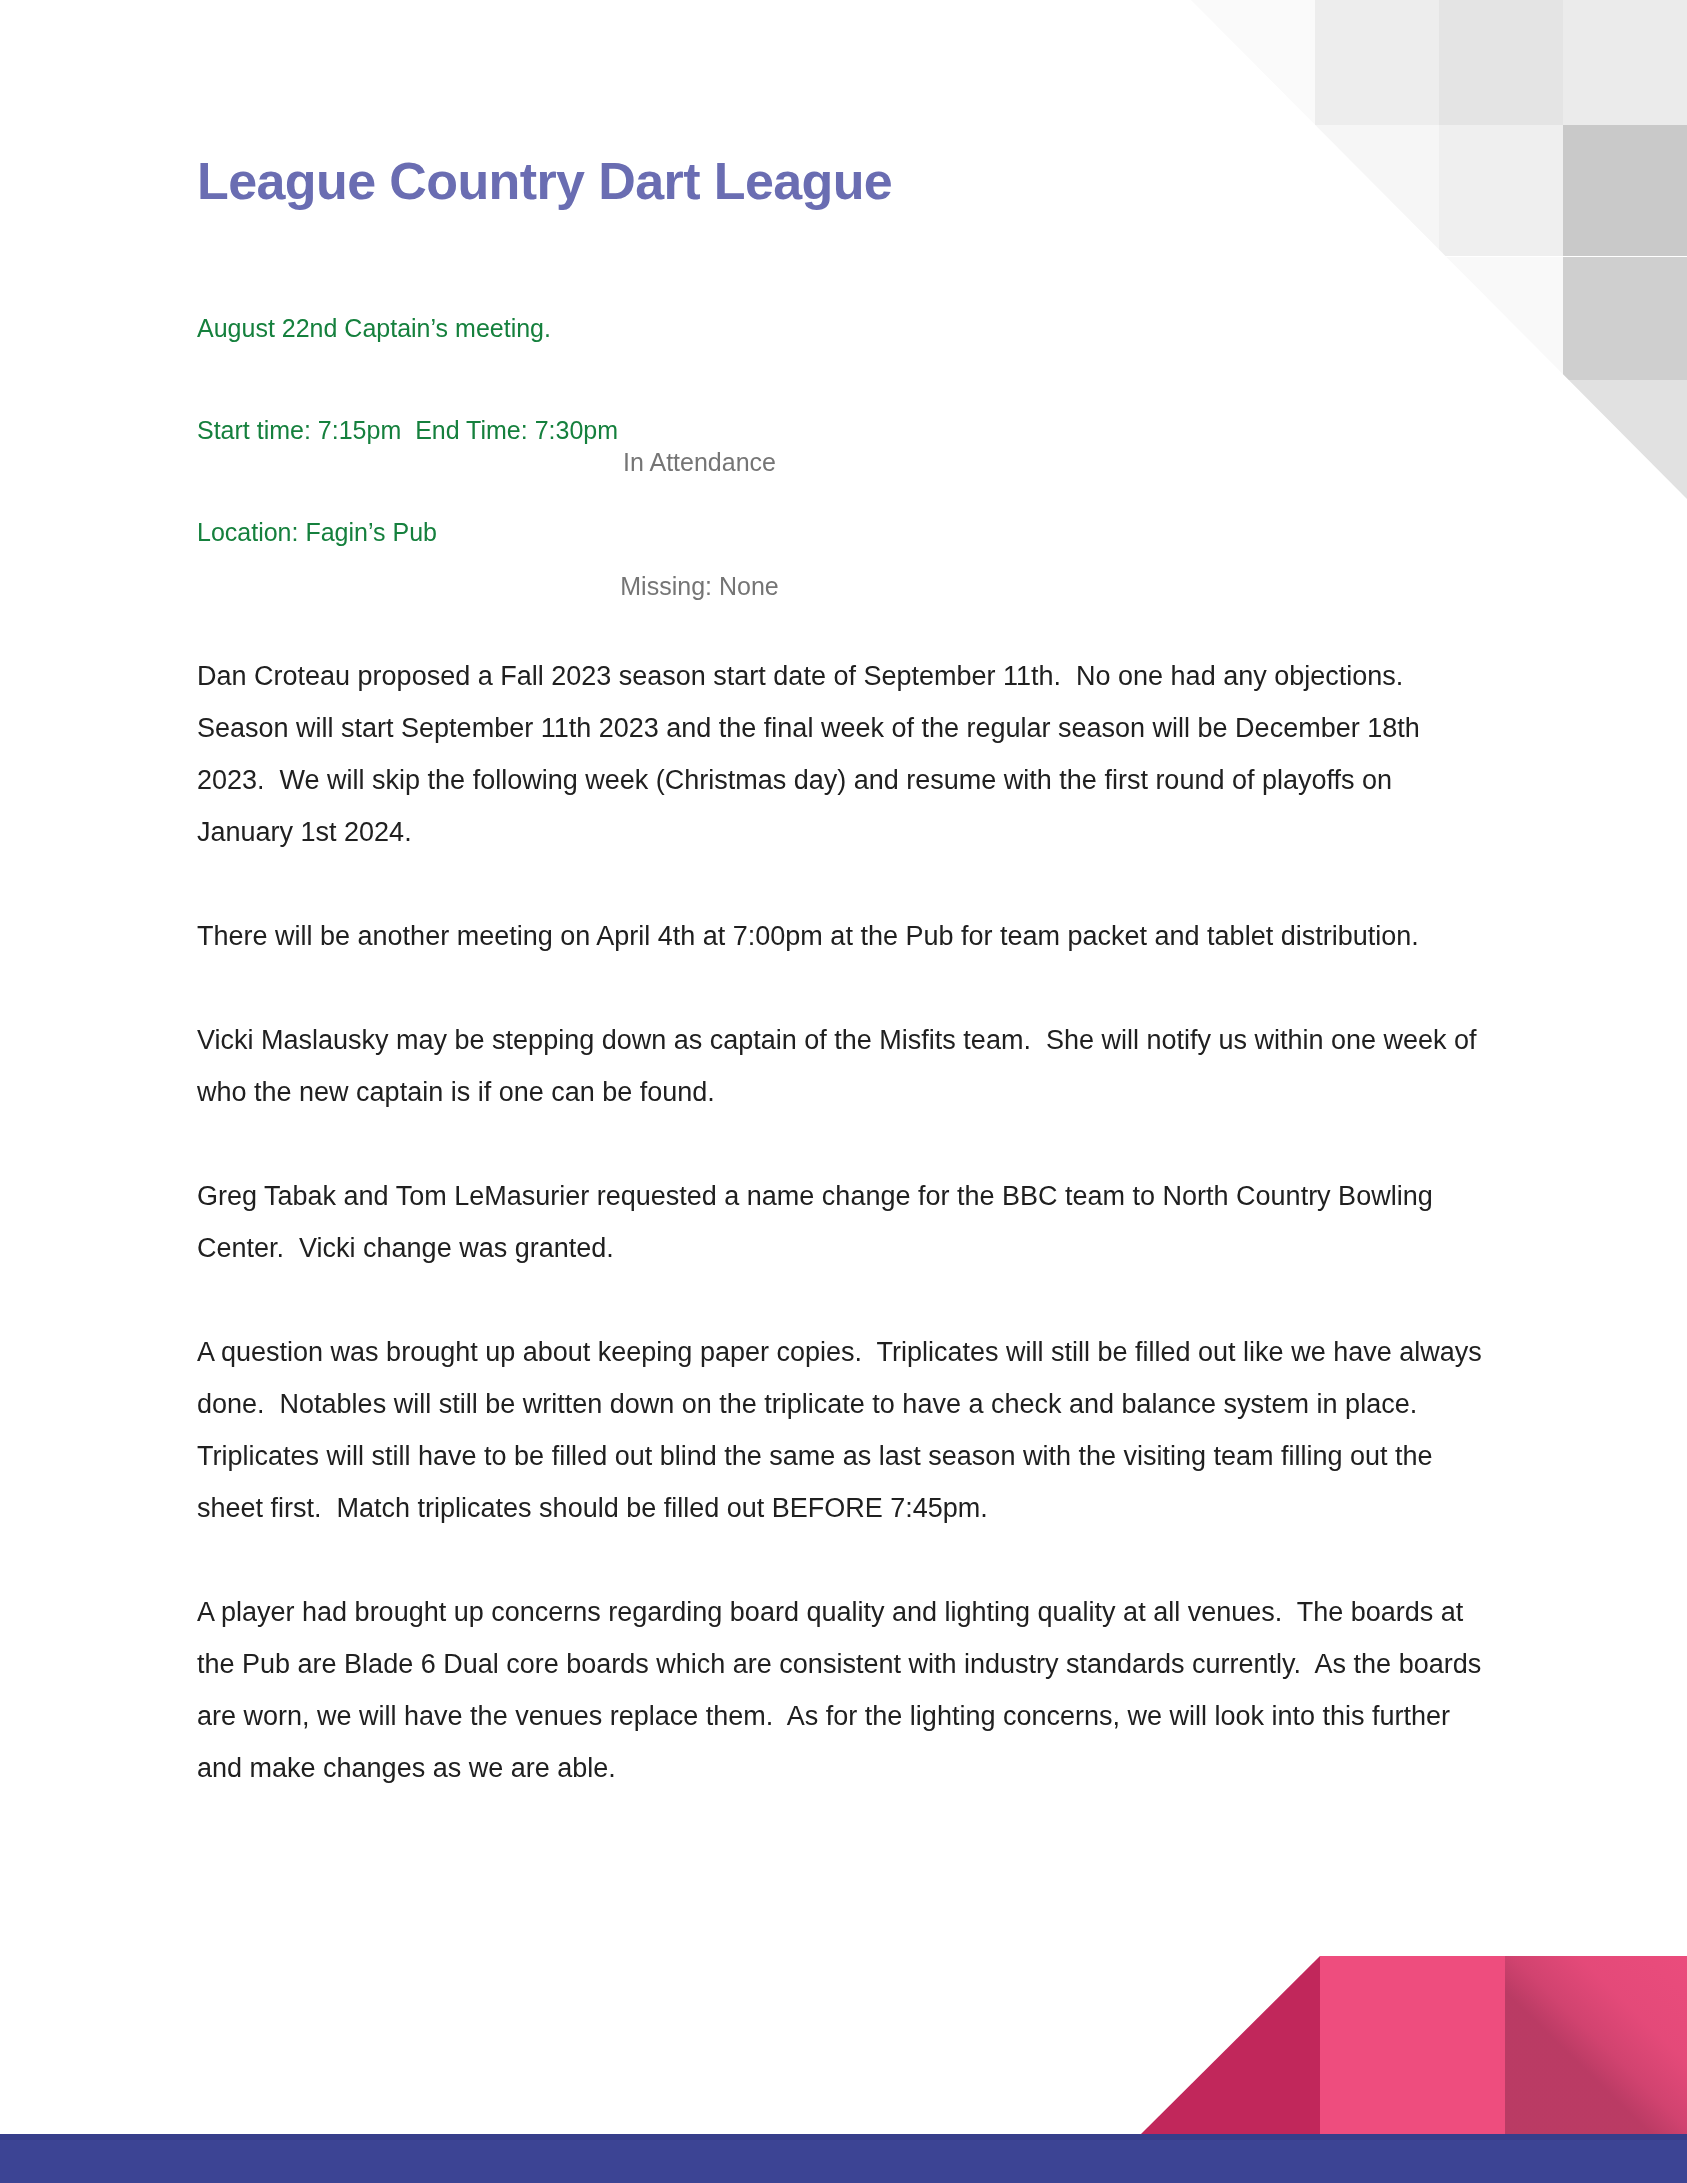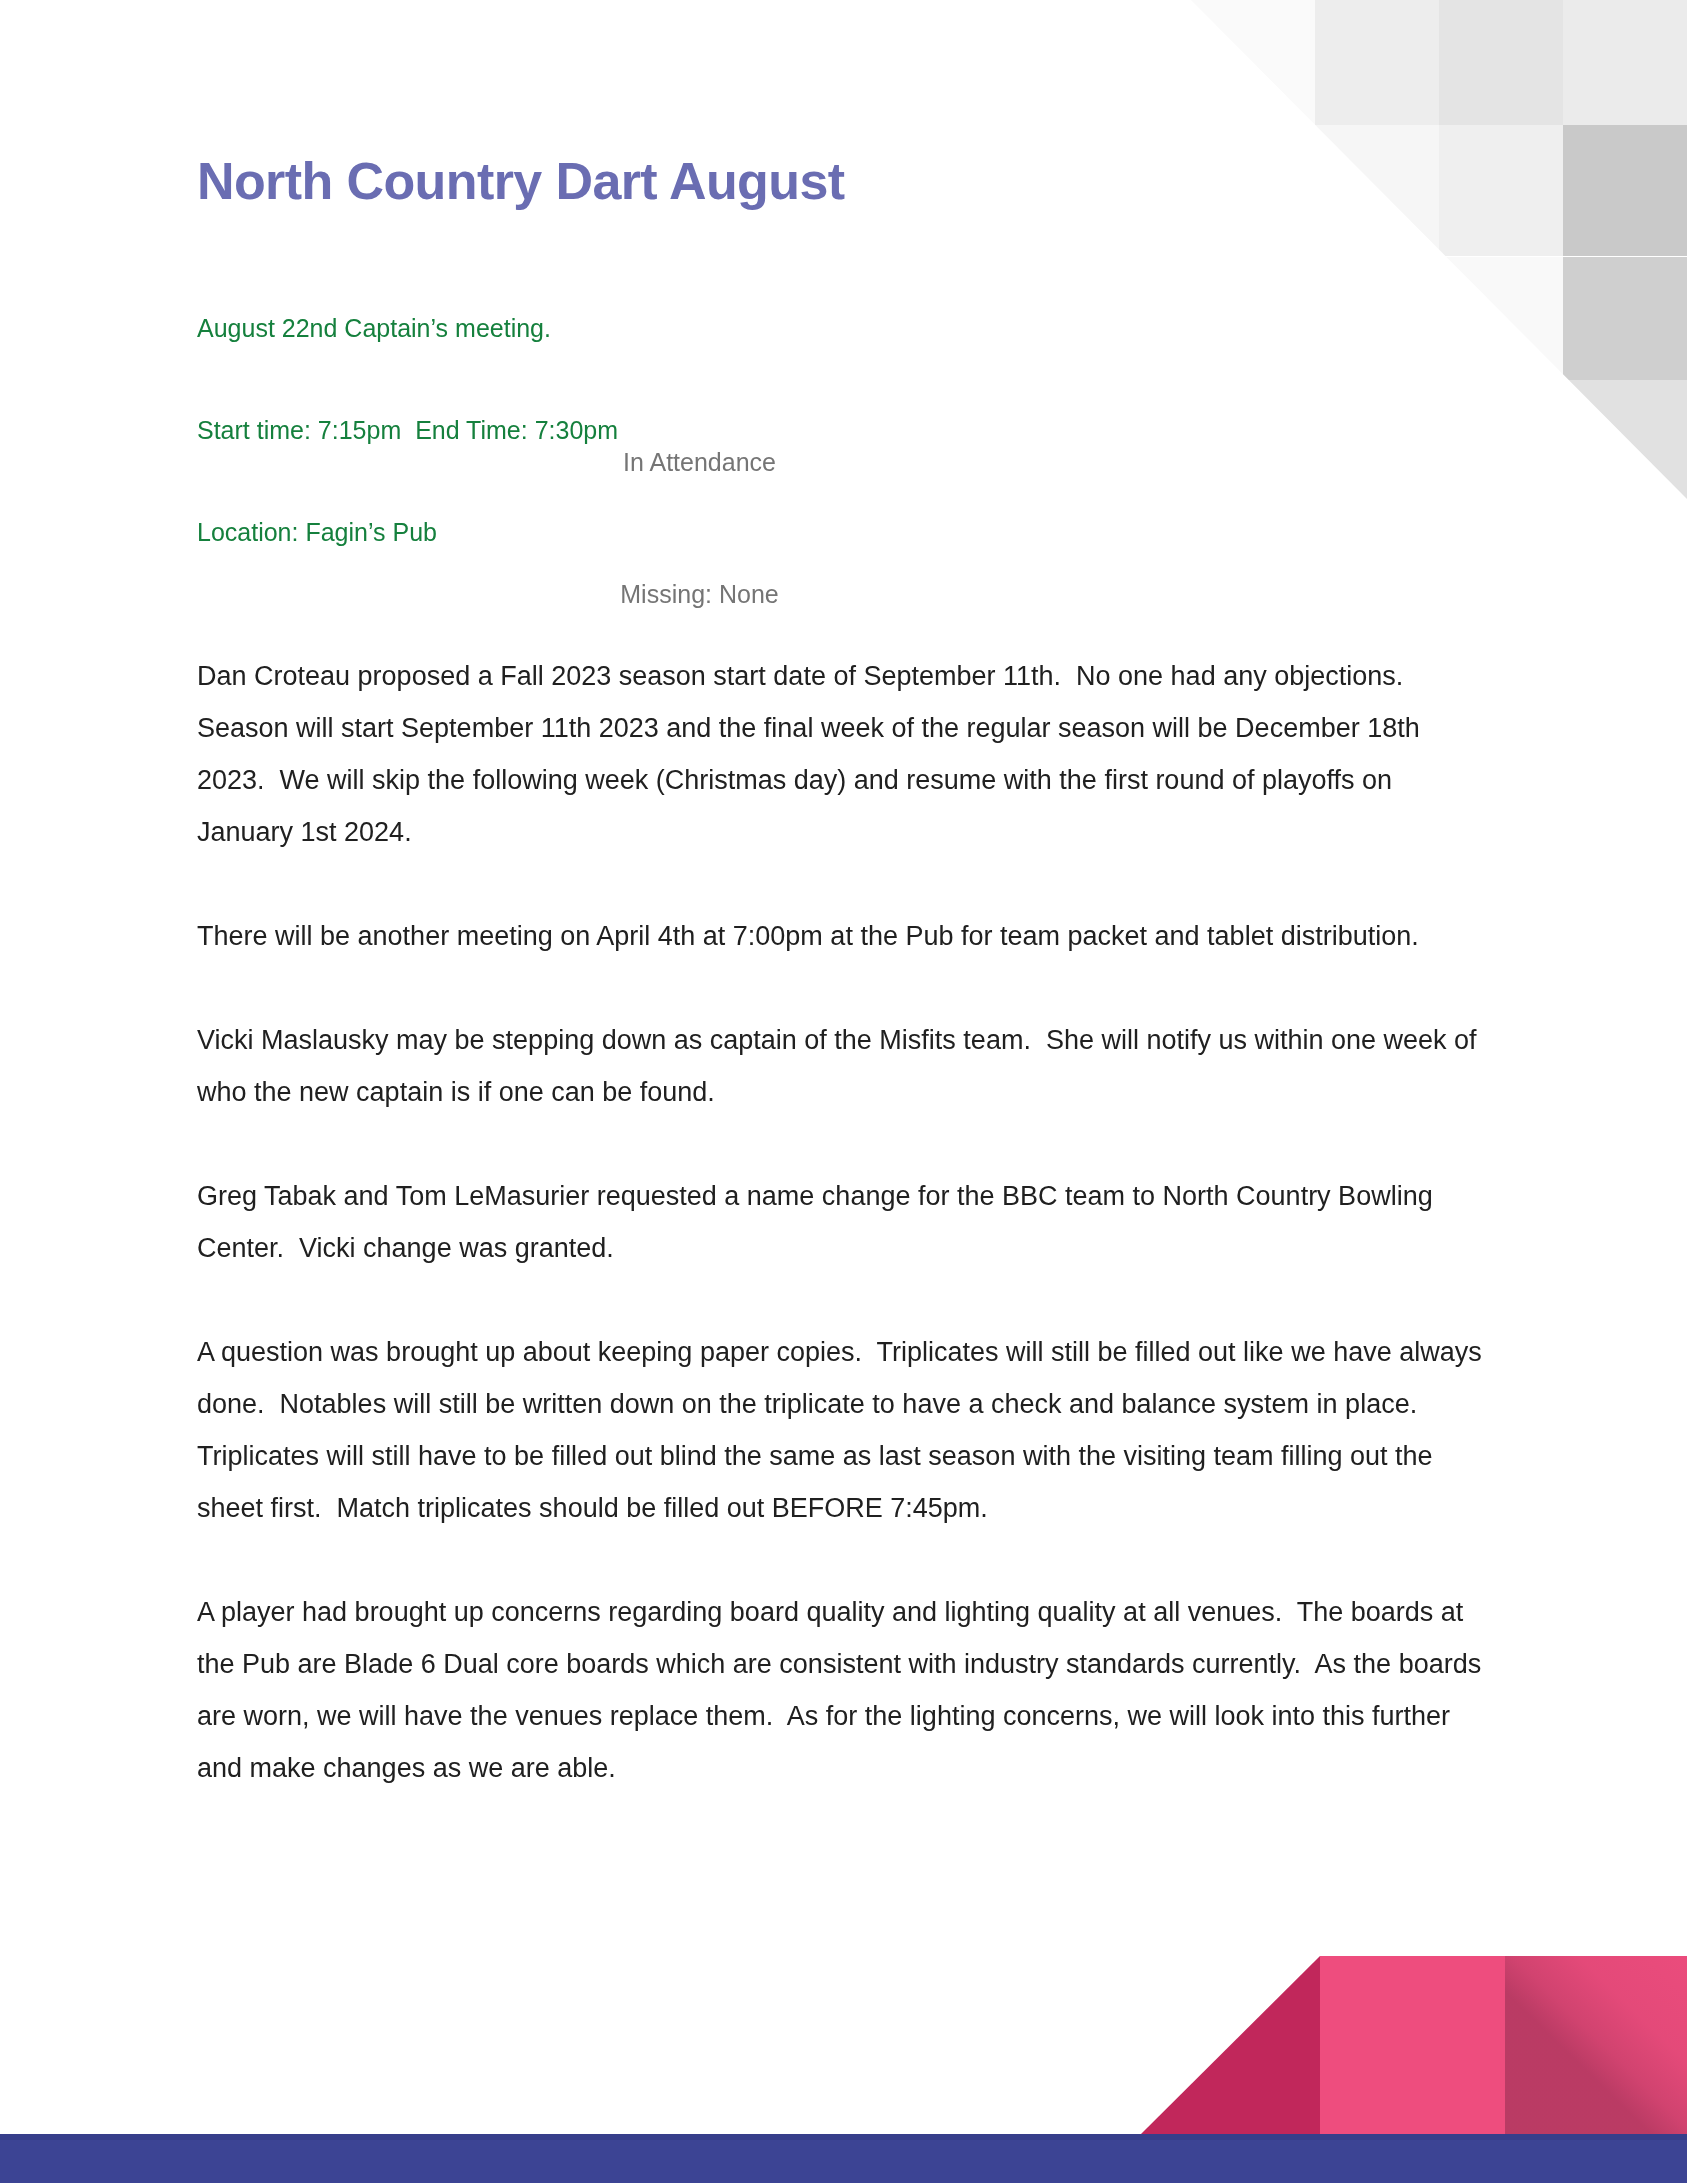--- a/index.html
+++ b/index.html
@@ -126,7 +126,7 @@
     <div class="sq r4c4" style="background-color: rgb(225, 225, 225);"></div>
   </div>
 
-  <h1 class="doc-title" style="color: rgb(106, 109, 178);">North Country Dart August</h1>
+  <h1 class="doc-title" style="color: rgb(106, 109, 178);">League Country Dart League</h1>
 
   <div class="meta-block" style="color: #15803d;">
     <div>August 22nd Captain’s meeting.</div>

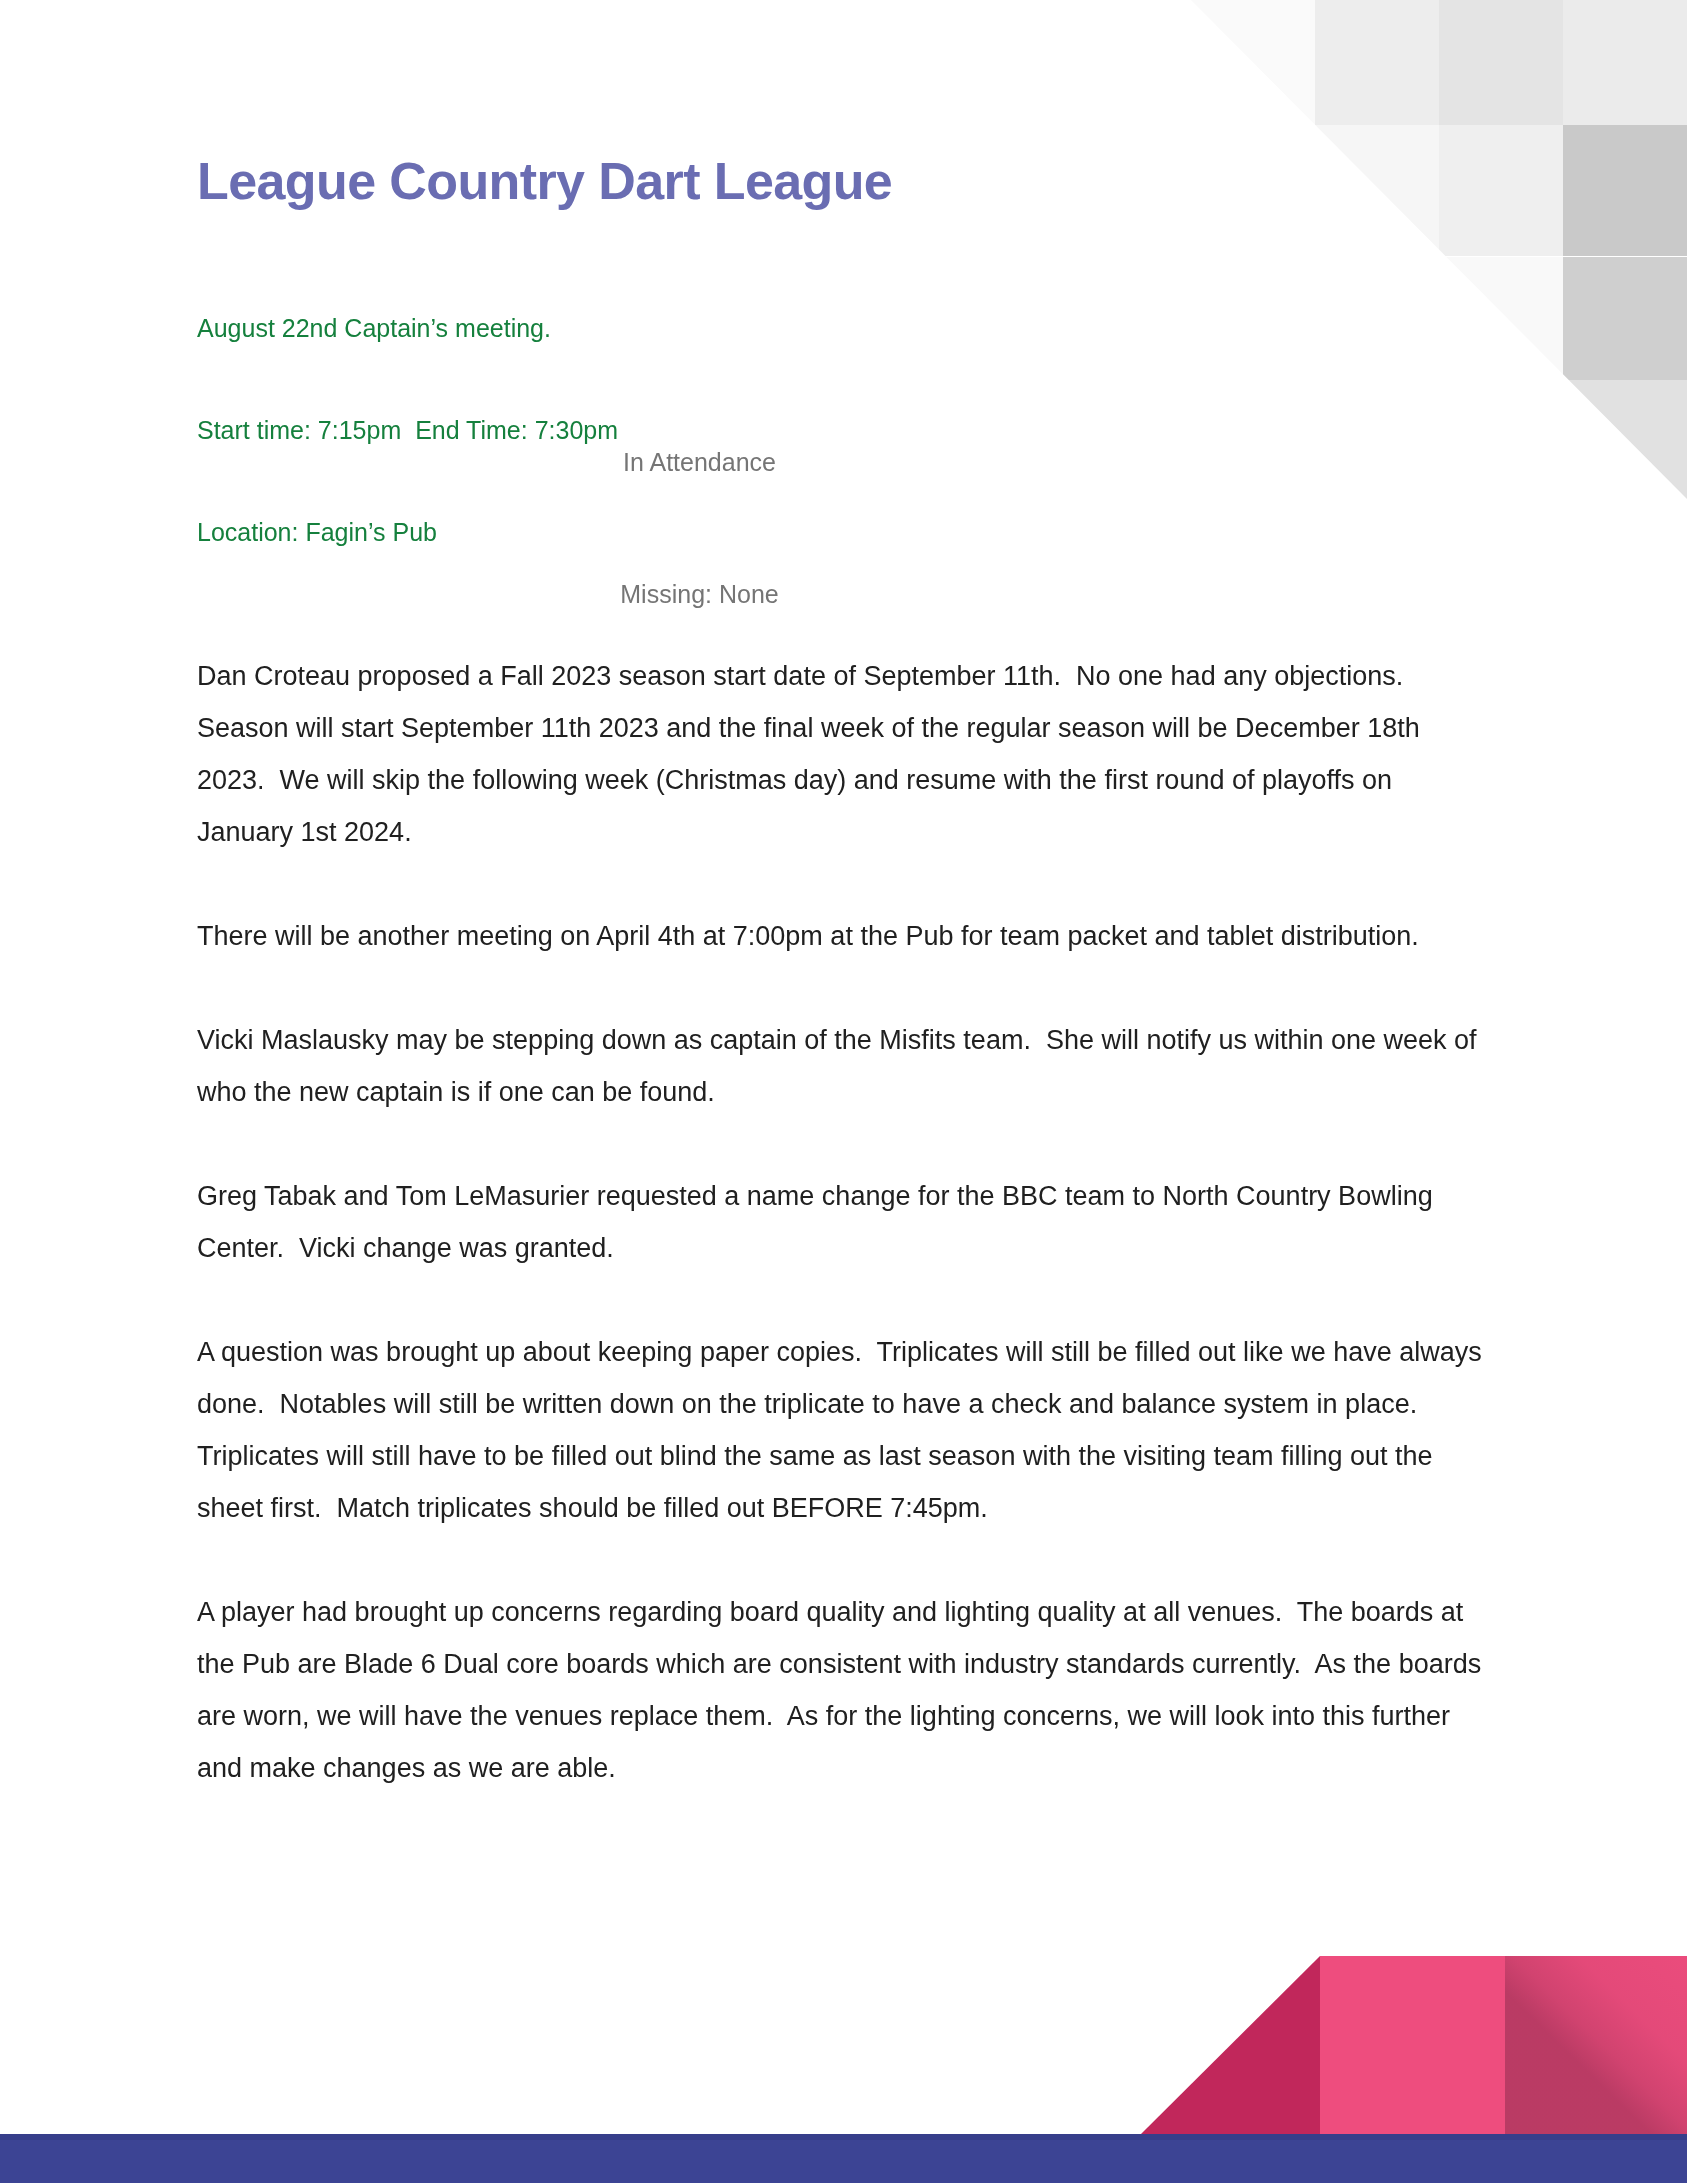--- a/index.html
+++ b/index.html
@@ -58,7 +58,7 @@
     white-space:pre-wrap;
     text-align:center;
   }
-  .attendance-missing{margin-top:30px;}
+  .attendance-missing{margin-top:22px;}
 
   
   .body-block{

